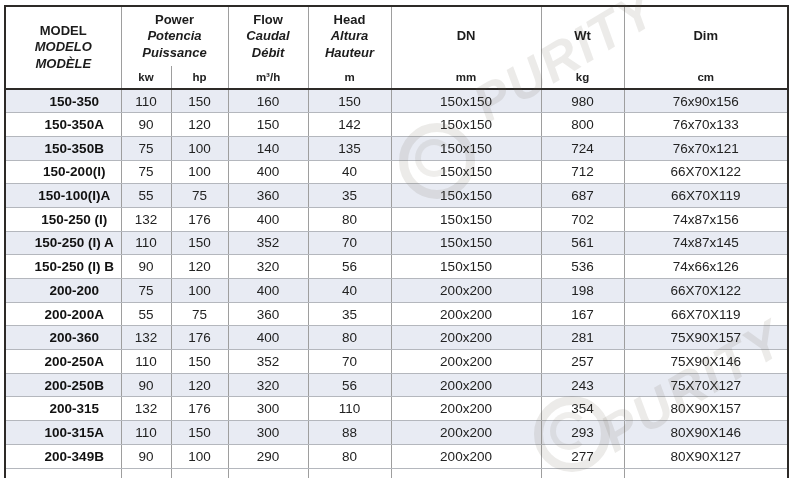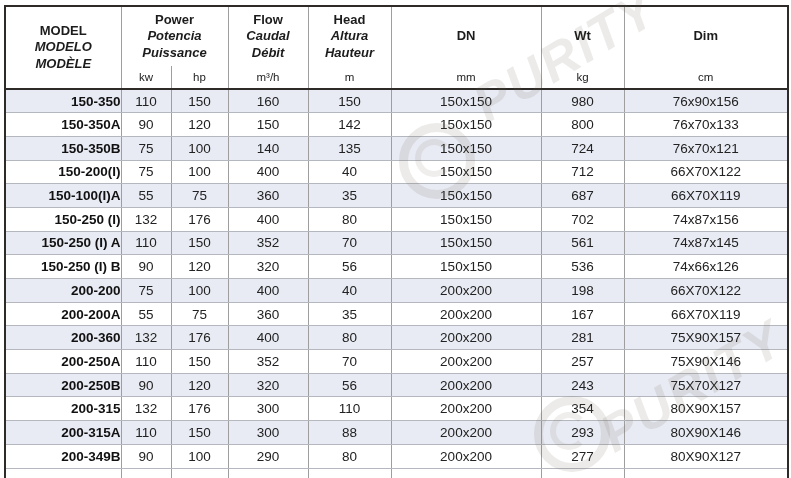--- a/index.html
+++ b/index.html
@@ -23,7 +23,7 @@
   thead tr.main-row { height:60px; }
   thead tr.unit-row { height:23px; }
   thead tr.main-row th { border-bottom:none; vertical-align:middle; }
-  thead tr.unit-row th { border-top:none; font-weight:normal; font-size:11.5px; color:#222; border-bottom:2px solid #2d2a27; }
+  thead tr.unit-row th { border-top:none; font-weight:bold; font-size:11.5px; color:#222; border-bottom:2px solid #2d2a27; }
   th.hdr { font-size:13px; font-weight:bold; line-height:1.25; text-align:center; background:#fff; }
   th .it { font-style:italic; }
   tbody tr { height:23.7px; }

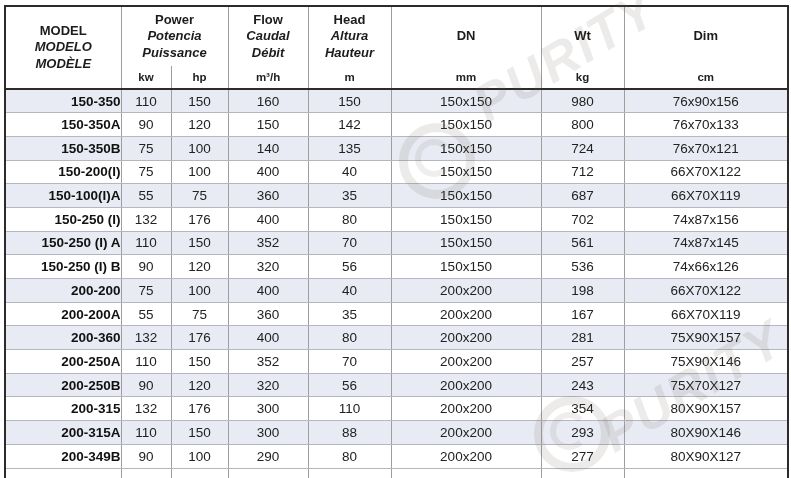--- a/index.html
+++ b/index.html
@@ -30,7 +30,7 @@
   tbody tr:nth-child(odd)  td { background:#e8ebf3; }
   tbody tr:nth-child(even) td { background:#ffffff; }
   tbody td { font-size:13.5px; text-align:center; color:#222; }
-  tbody td.model-cell { text-align:right; padding-left:22px; font-weight:bold; font-size:13.5px; color:#111;margin-top:6px; }
+  tbody td.model-cell { text-align:center; padding-left:22px; font-weight:bold; font-size:13.5px; color:#111;margin-top:6px; }
   tbody tr.partial-row { height:12px; }
   tbody tr.partial-row td { background:#ffffff !important; }
   

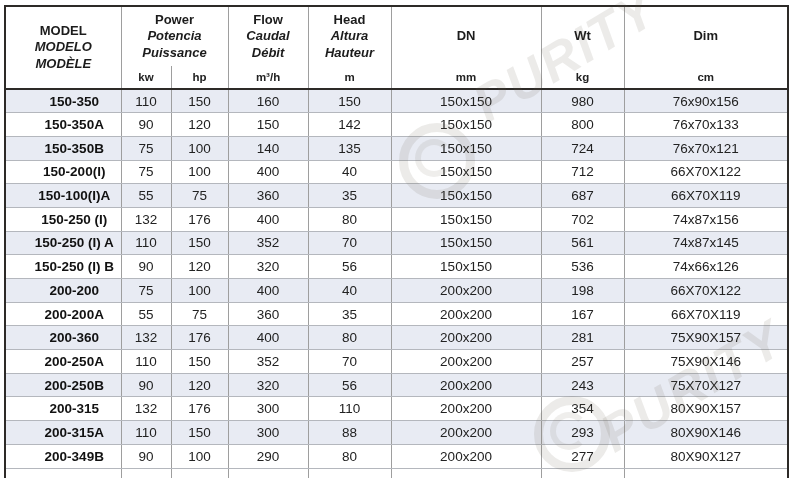--- a/index.html
+++ b/index.html
@@ -261,7 +261,7 @@
           <td>80X90X157</td>
         </tr>
         <tr>
-          <td class="model-cell">200-315A</td>
+          <td class="model-cell">100-315A</td>
           <td>110</td>
           <td>150</td>
           <td>300</td>

